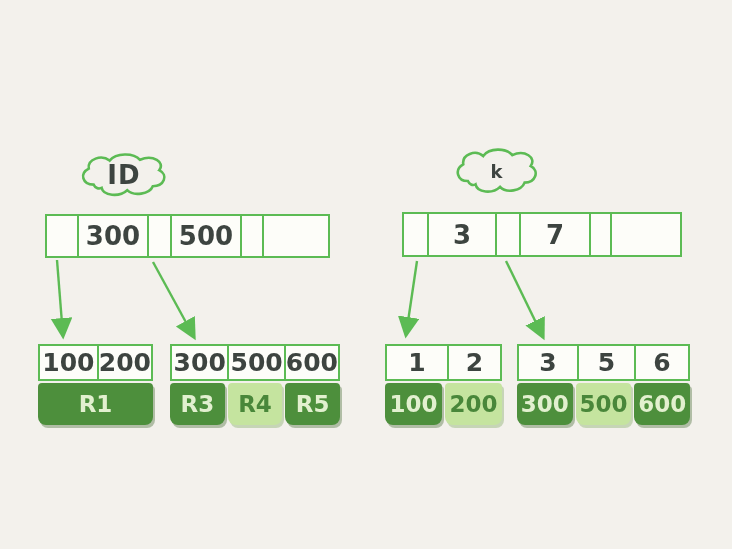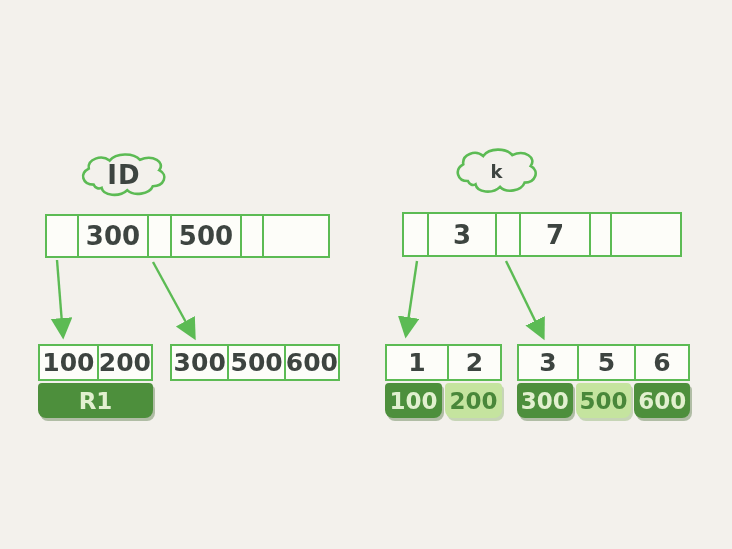--- a/index.html
+++ b/index.html
@@ -59,7 +59,7 @@
   .leaf .keys .cell + .cell{border-left:2px solid var(--stroke,#5cbb54);}
   .recs{display:flex;gap:3px;margin-top:2px;}
   .rec{
-    flex:1;height:35px;
+    flex:1;height:42px;
     display:flex;align-items:center;justify-content:center;
     font-size:23px;font-weight:bold;
     border-radius:4px 4px 8px 8px;

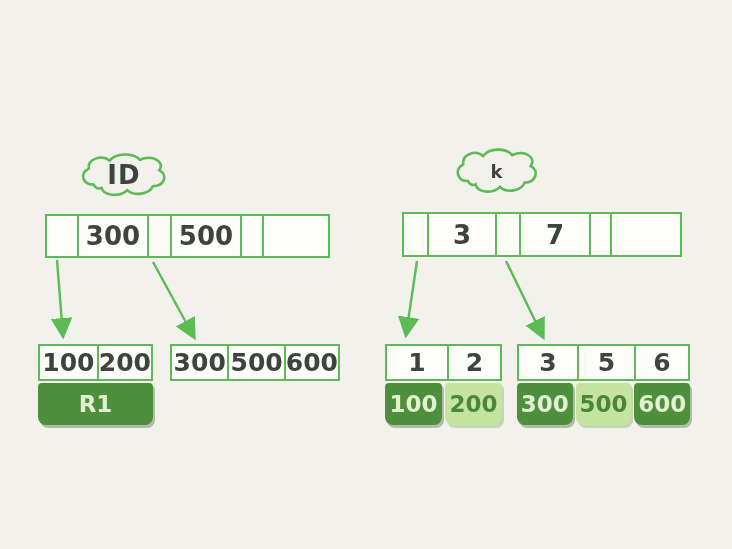--- a/index.html
+++ b/index.html
@@ -124,6 +124,11 @@
       <div class="cell" style="width:58px;">500</div>
       <div class="cell" style="flex:1;">600</div>
     </div>
+    <div class="recs">
+      <div class="rec dark">R3</div>
+      <div class="rec light">R4</div>
+      <div class="rec dark">R5</div>
+    </div>
   </div>
 
   <div class="cloud" style="left:451px;top:122px;width:92px;height:50px;">

